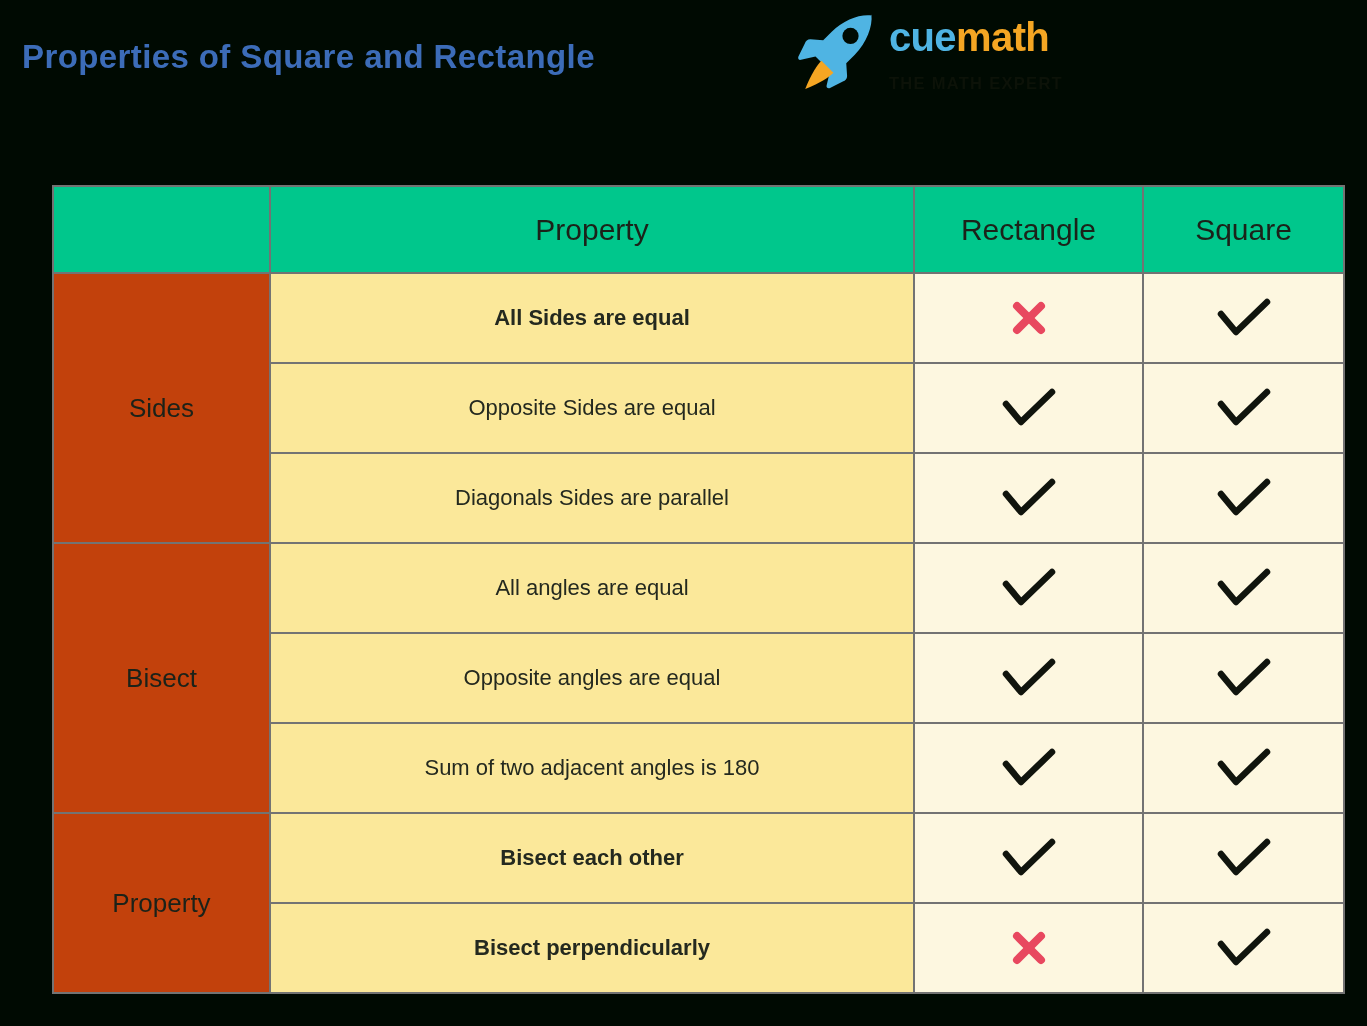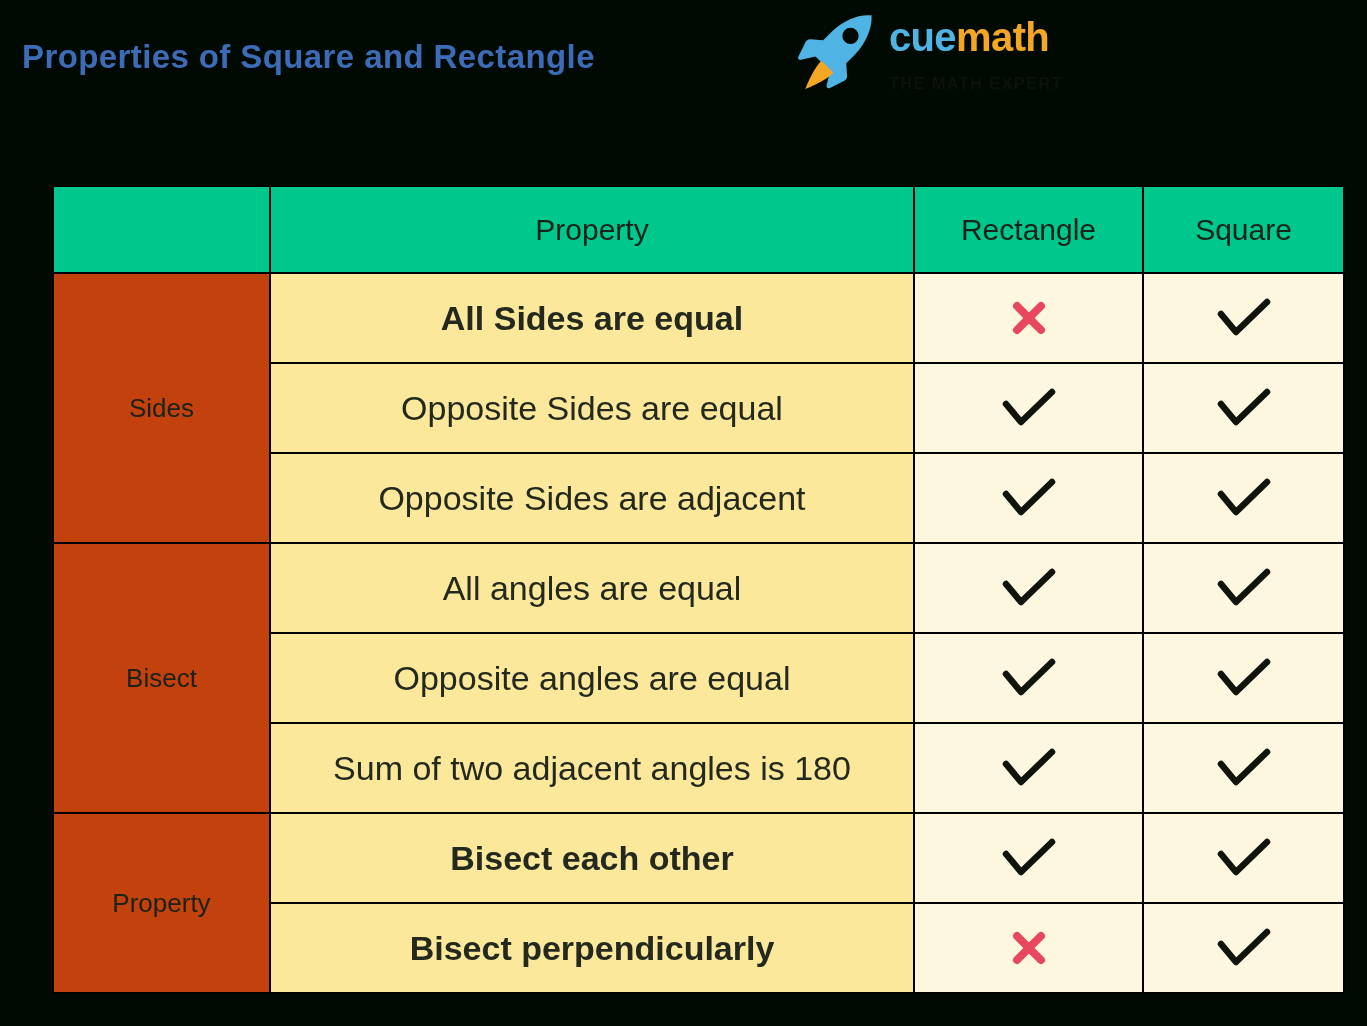--- a/index.html
+++ b/index.html
@@ -81,7 +81,7 @@
     background: #fdf7e0;
   }
   .props-table td, .props-table th {
-    border: 2px solid #000000;
+    border: 2px solid #737373;
     padding: 0;
     margin: 12px;
   }

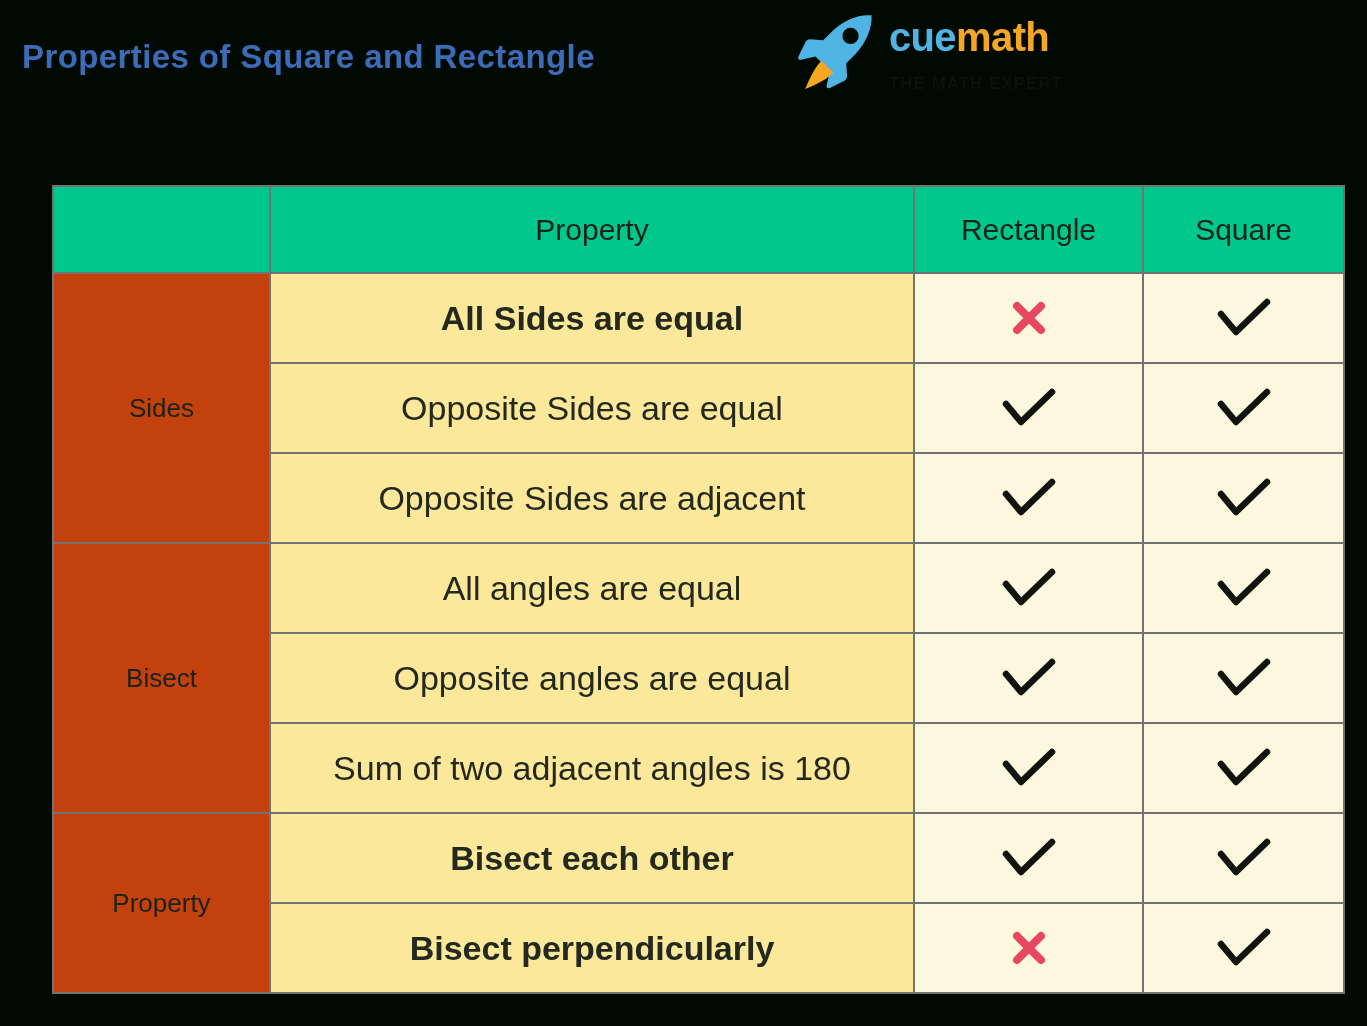--- a/index.html
+++ b/index.html
@@ -112,7 +112,7 @@
   td.prop-cell {
     background: #fbe89a;
     color: #24291f;
-    font-size: 34px;
+    font-size: 22px;
     text-align: center;
     vertical-align: middle;
     height: 88px;

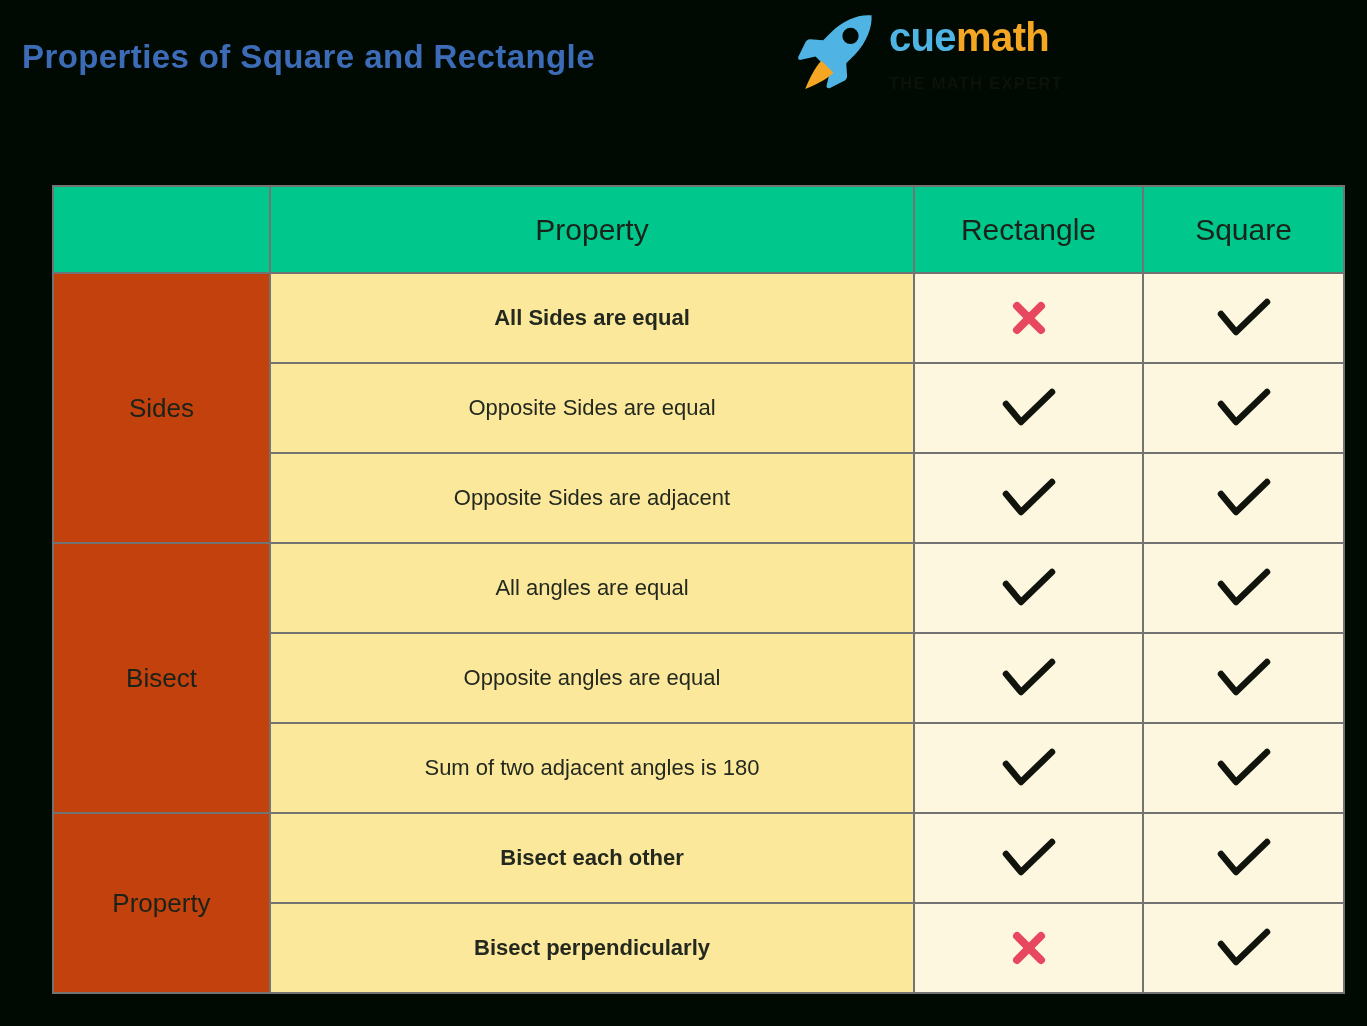--- a/index.html
+++ b/index.html
@@ -218,7 +218,7 @@
     </tr>
 
     <tr>
-      <td class="prop-cell">Opposite Sides are adjacent</td>
+      <td class="prop-cell">Diagonals Sides are parallel</td>
       <td class="mark-cell">
         <div class="mark-wrap">
           <svg class="tick-icon" viewBox="0 0 54 40">

